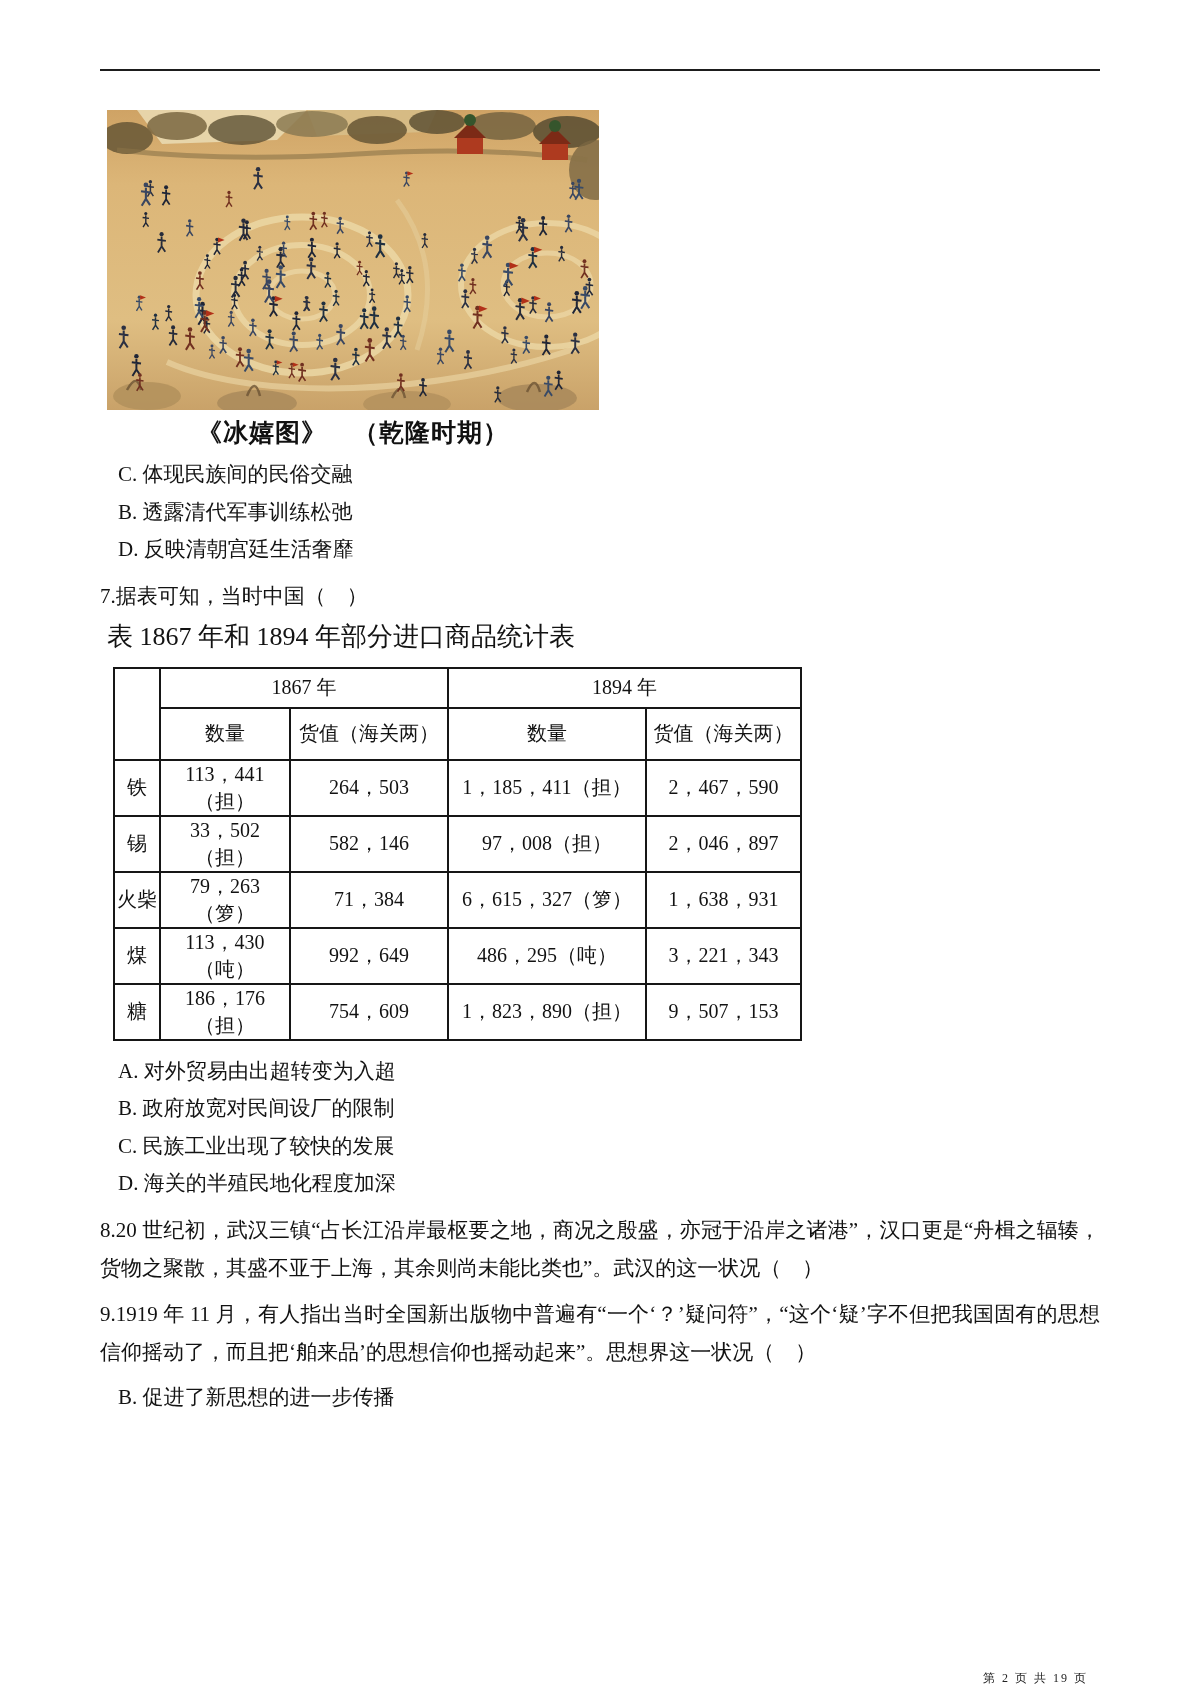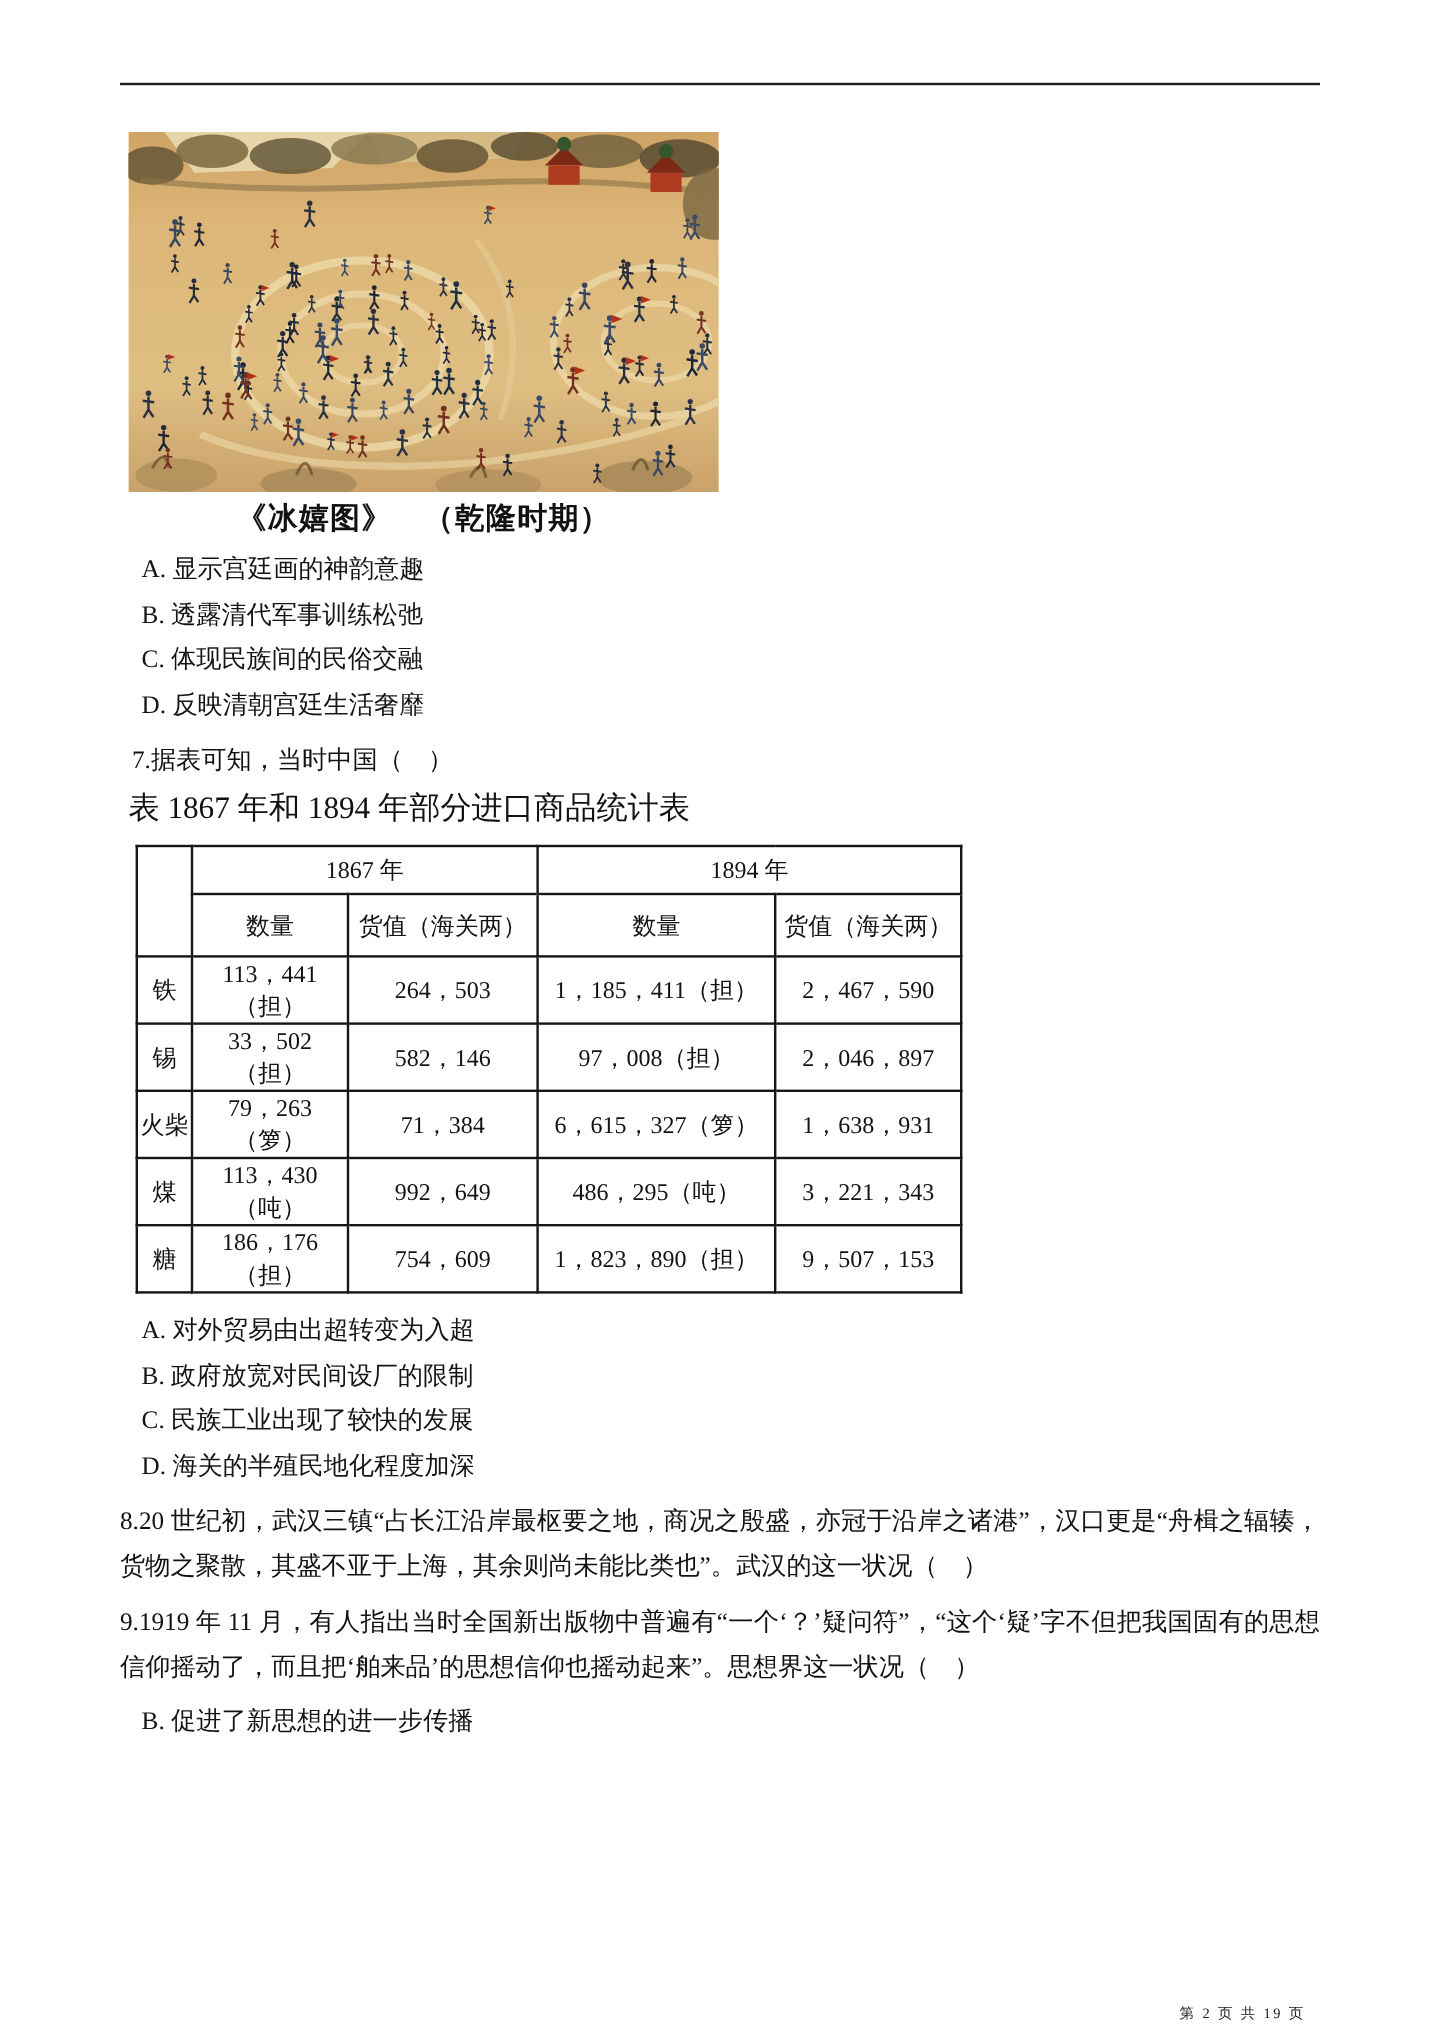--- a/index.html
+++ b/index.html
@@ -598,7 +598,6 @@
   <figcaption class="caption">《冰嬉图》　（乾隆时期）</figcaption>
 
   <div class="opts">
-    <div class="opt">A. 显示宫廷画的神韵意趣</div>
     <div class="opt">B. 透露清代军事训练松弛</div>
     <div class="opt">C. 体现民族间的民俗交融</div>
     <div class="opt">D. 反映清朝宫廷生活奢靡</div>

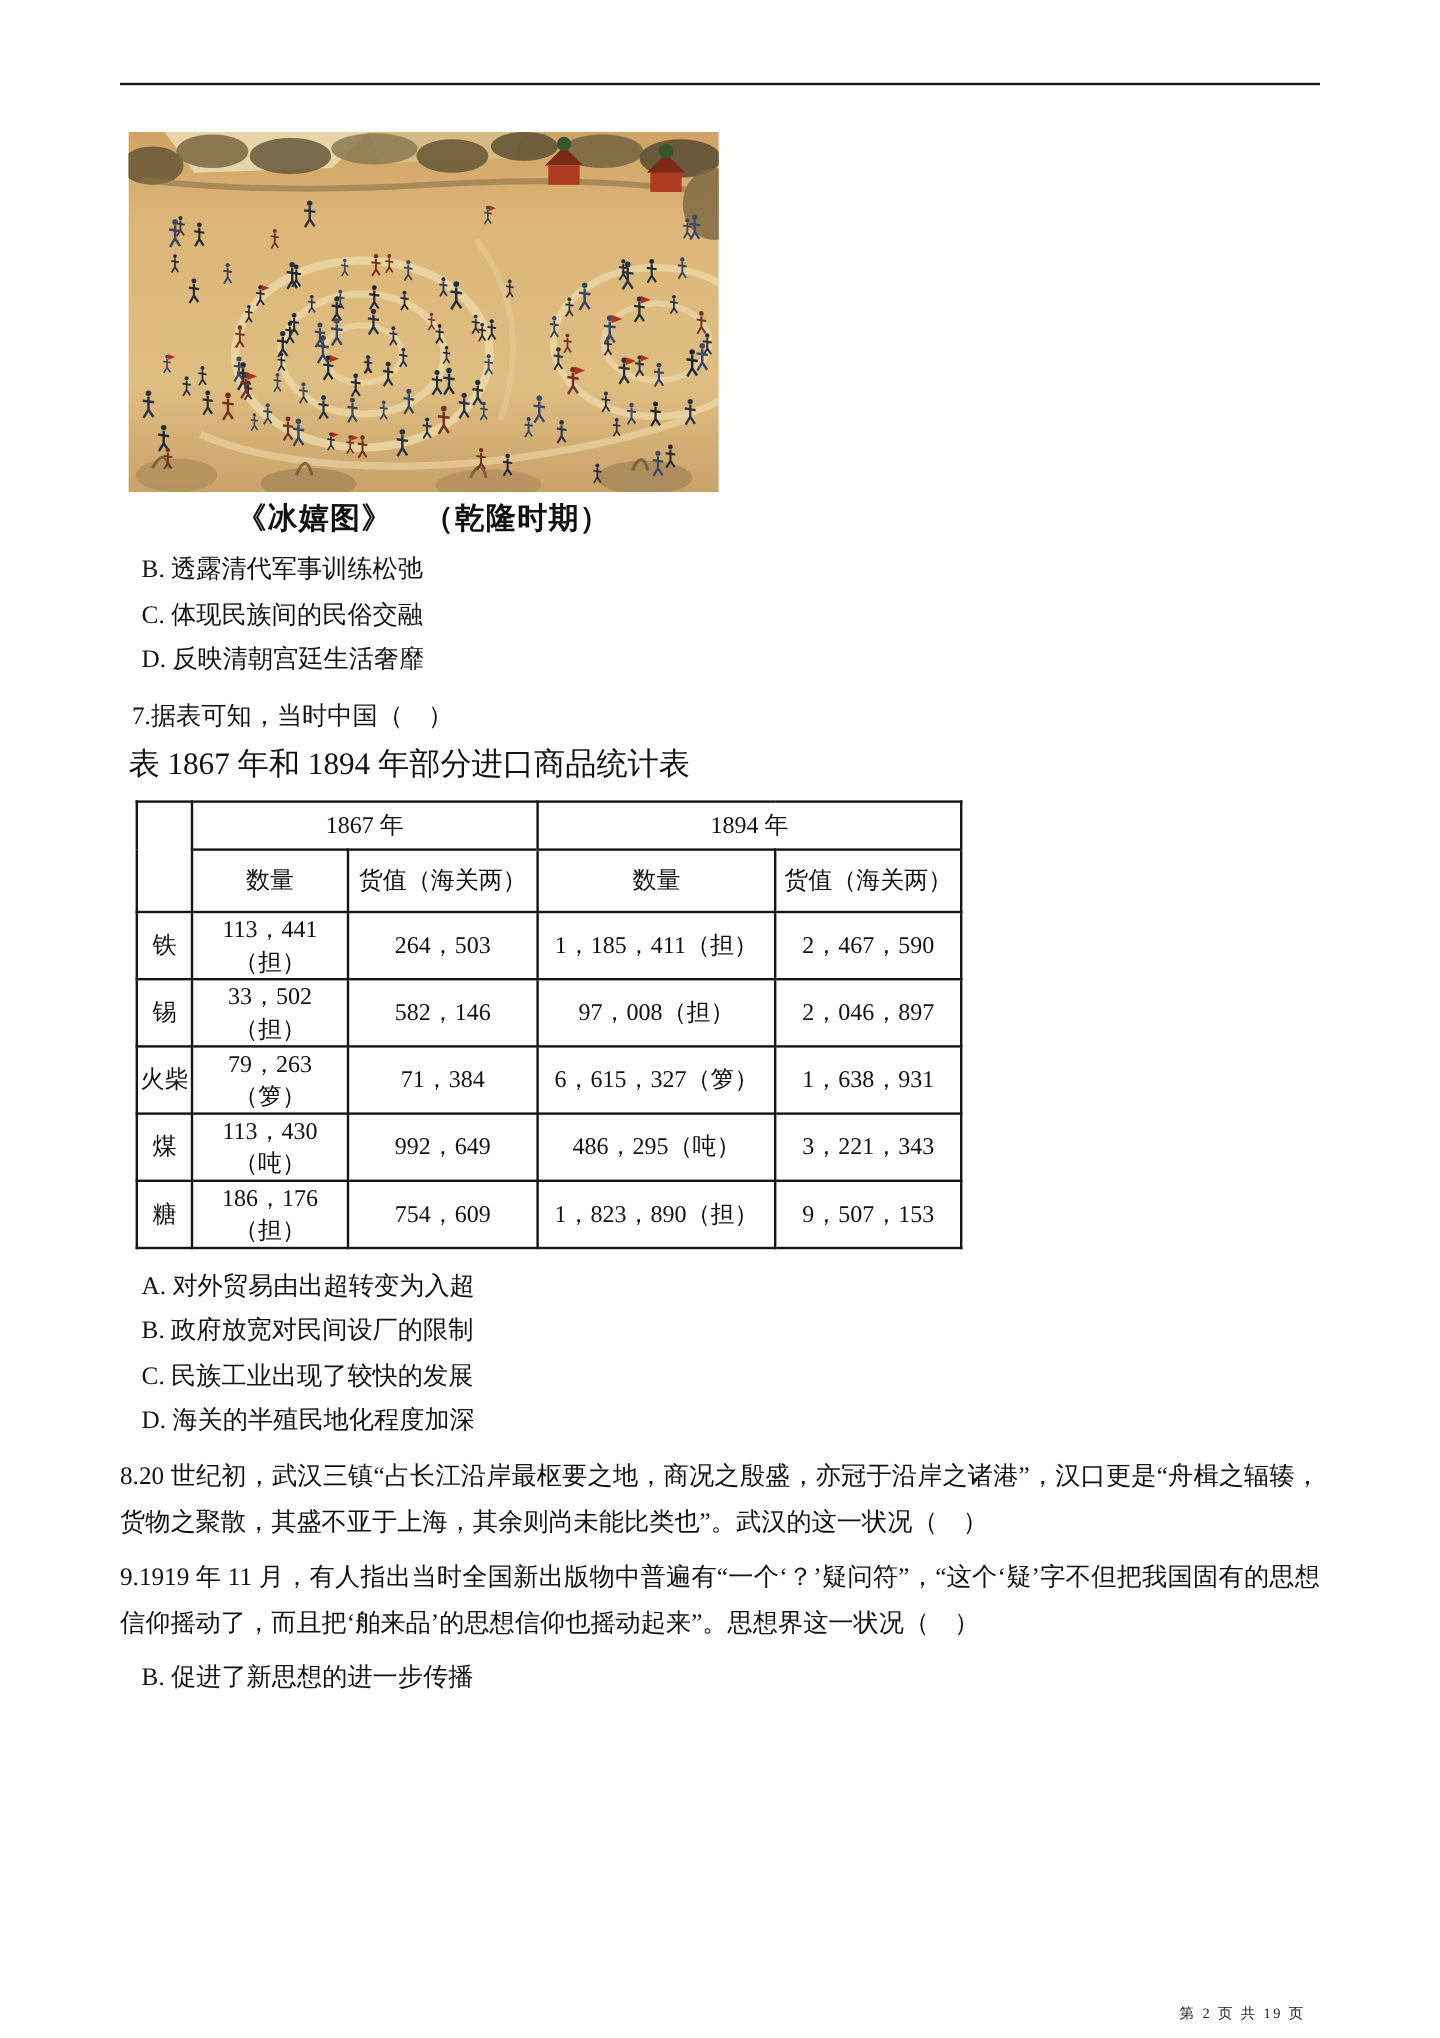--- a/index.html
+++ b/index.html
@@ -598,8 +598,8 @@
   <figcaption class="caption">《冰嬉图》　（乾隆时期）</figcaption>
 
   <div class="opts">
+    <div class="opt">C. 体现民族间的民俗交融</div>
     <div class="opt">B. 透露清代军事训练松弛</div>
-    <div class="opt">C. 体现民族间的民俗交融</div>
     <div class="opt">D. 反映清朝宫廷生活奢靡</div>
   </div>
 

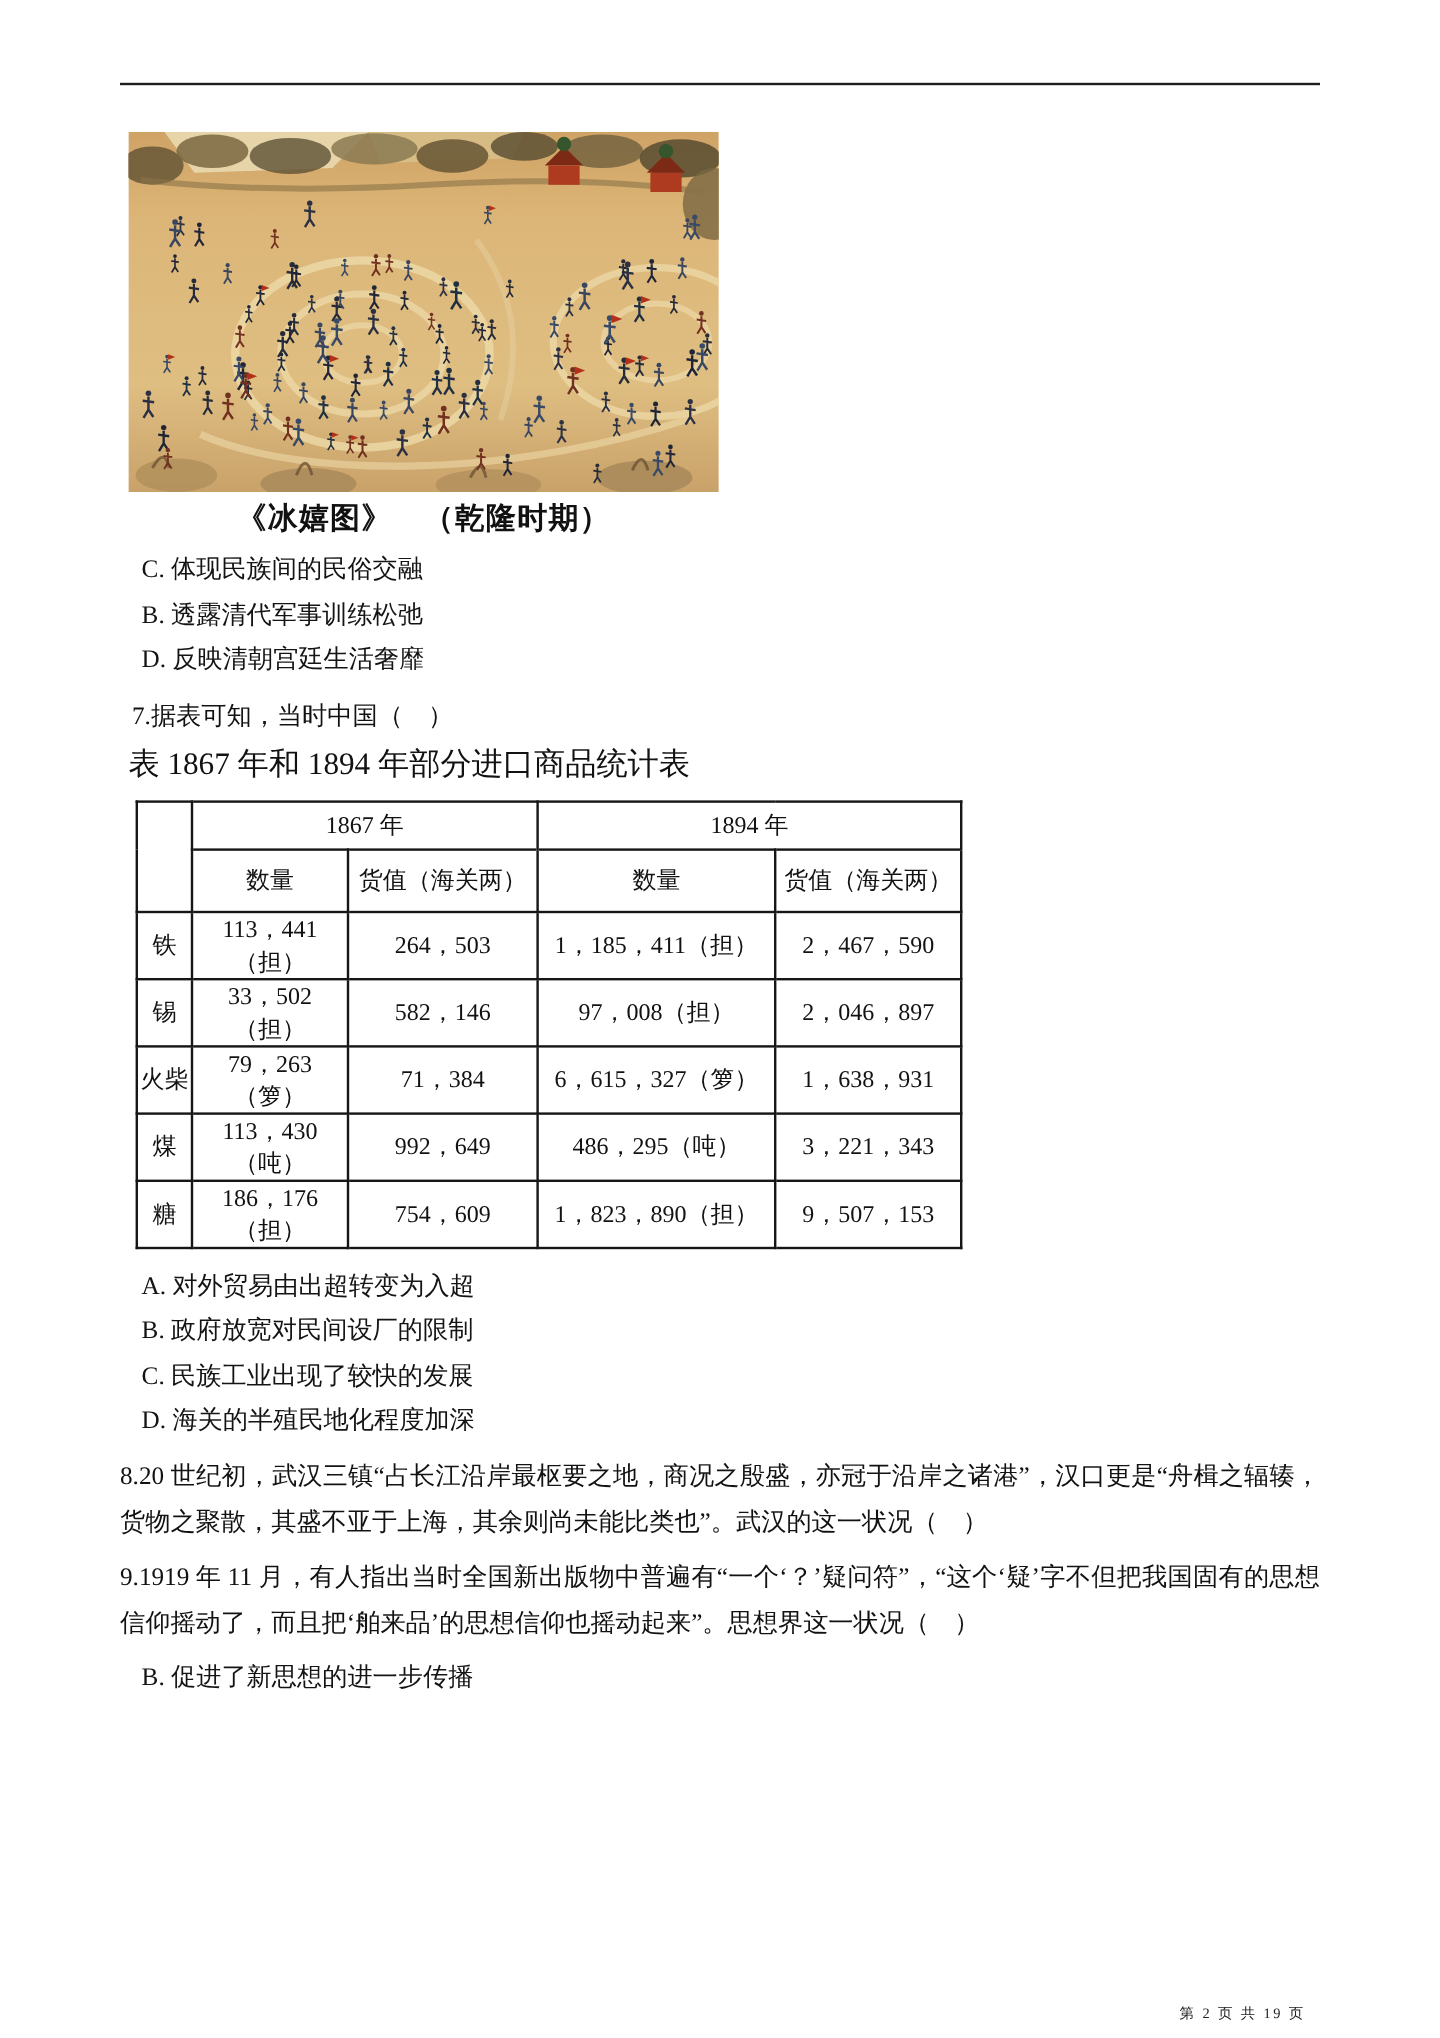--- a/index.html
+++ b/index.html
@@ -26,7 +26,7 @@
   .opt { padding-left: 18px; font-size: 21px; line-height: 37.5px; color: #141414; }
   .opts { margin-top: 8px; }
   .stem { font-size: 21px; line-height: 38px; text-align: justify; color: #121212; }
-  .q7-stem { margin-top: 8px; margin-left: 10px; }
+  .q7-stem { margin-top: 8px; }
   .tbl-title { margin: 4px 0 0 7px; font-size: 26px; line-height: 36px; color: #121212; }
 
   table.imports {

